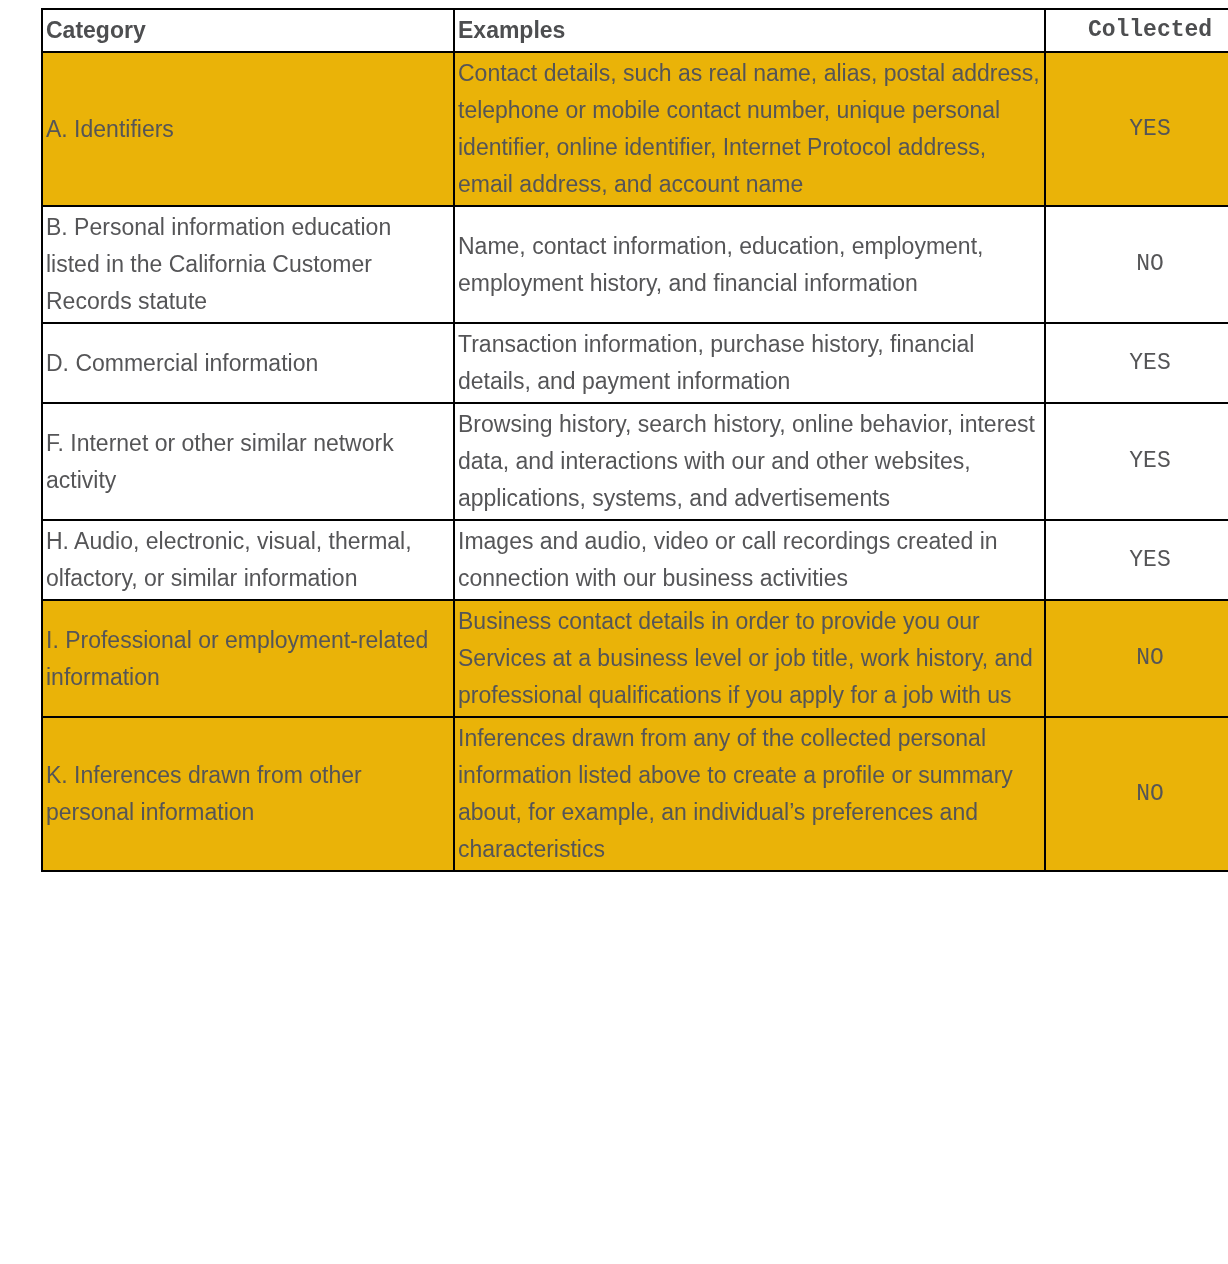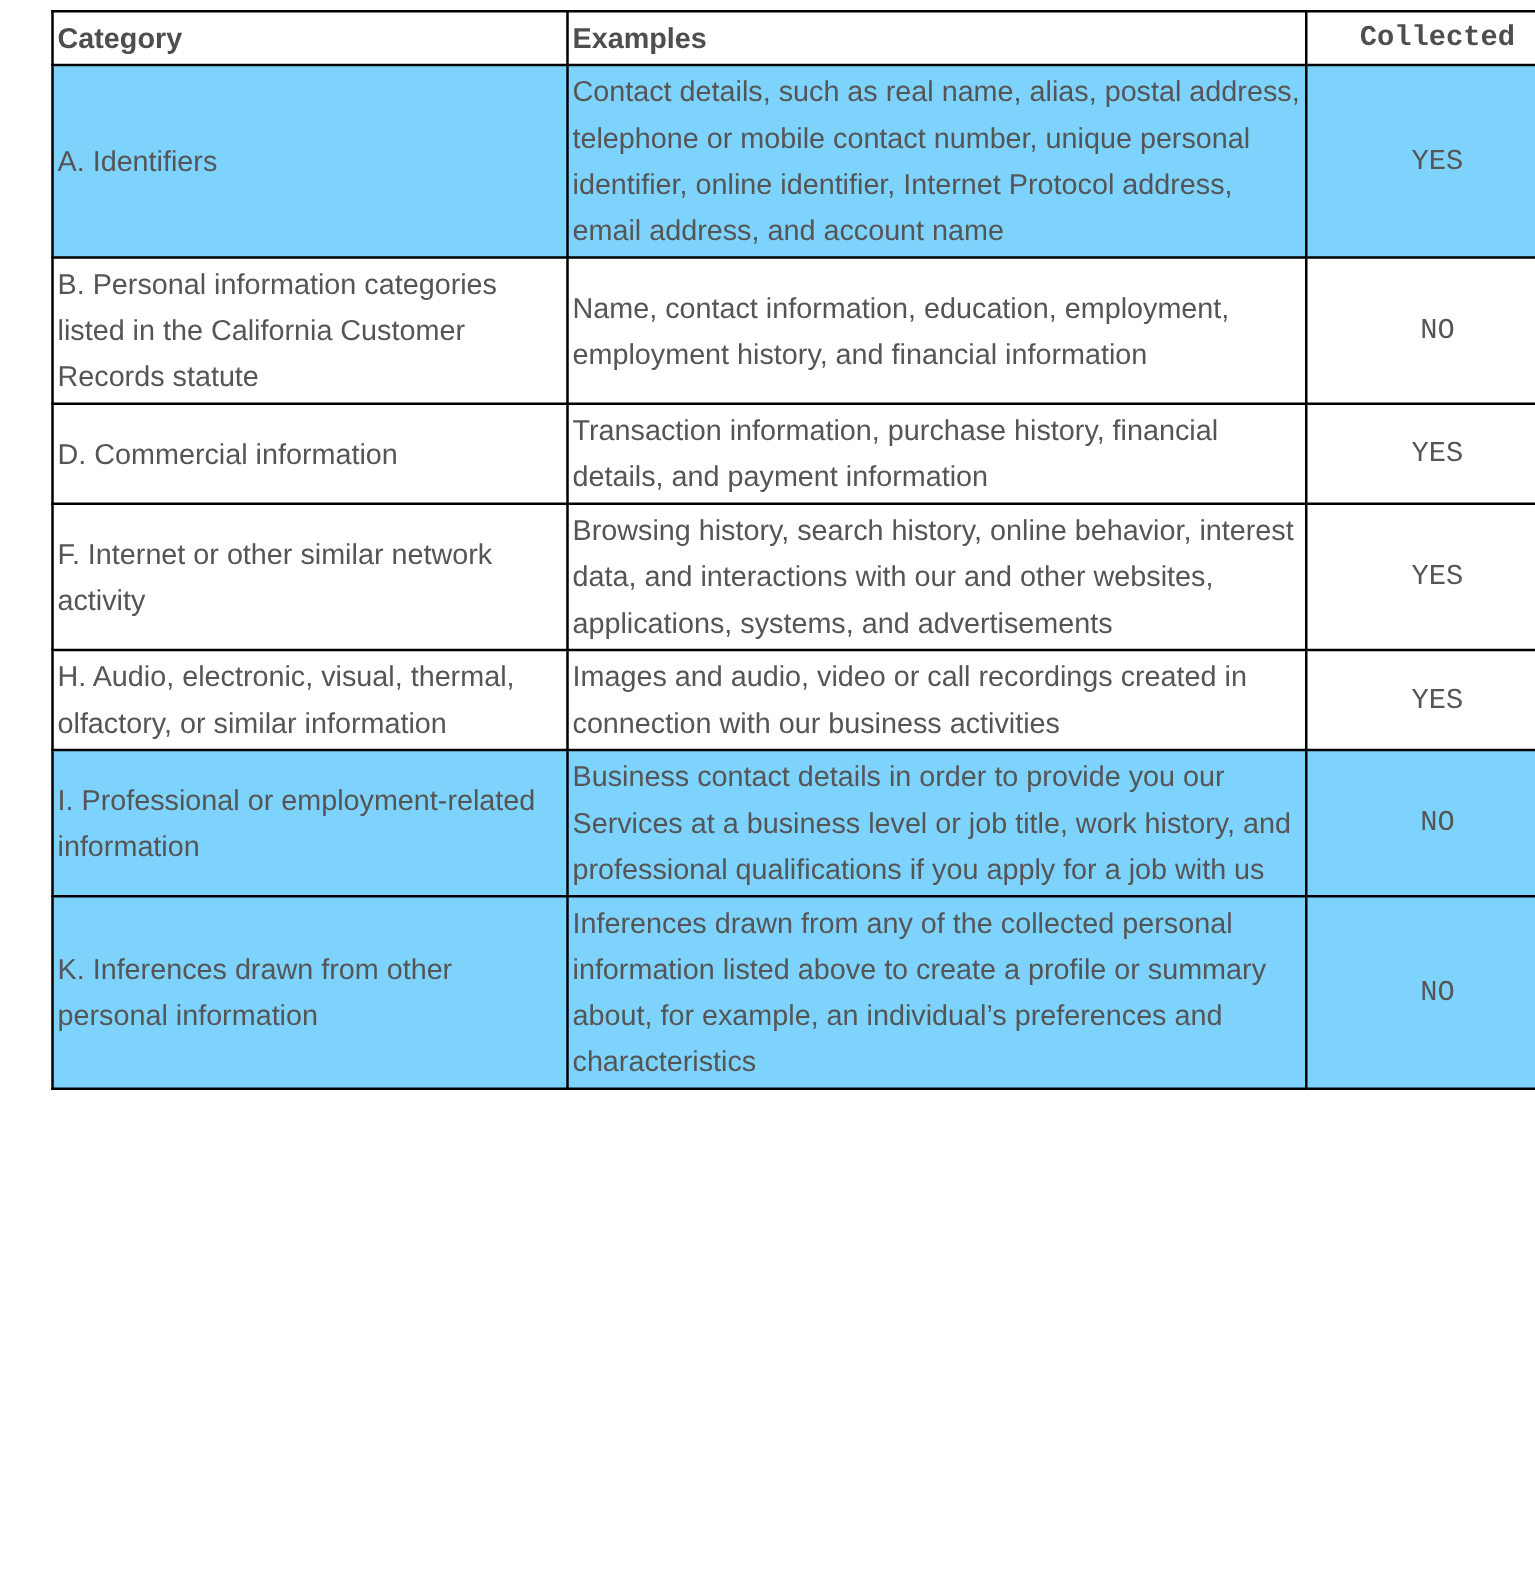--- a/index.html
+++ b/index.html
@@ -45,7 +45,7 @@
     background: #ffffff;
   }
   .cat-table tr.shade td {
-    background: #7dd3fc;
+    background: #eab308;
   }
   .cat-table td.single {
     height: 39px;

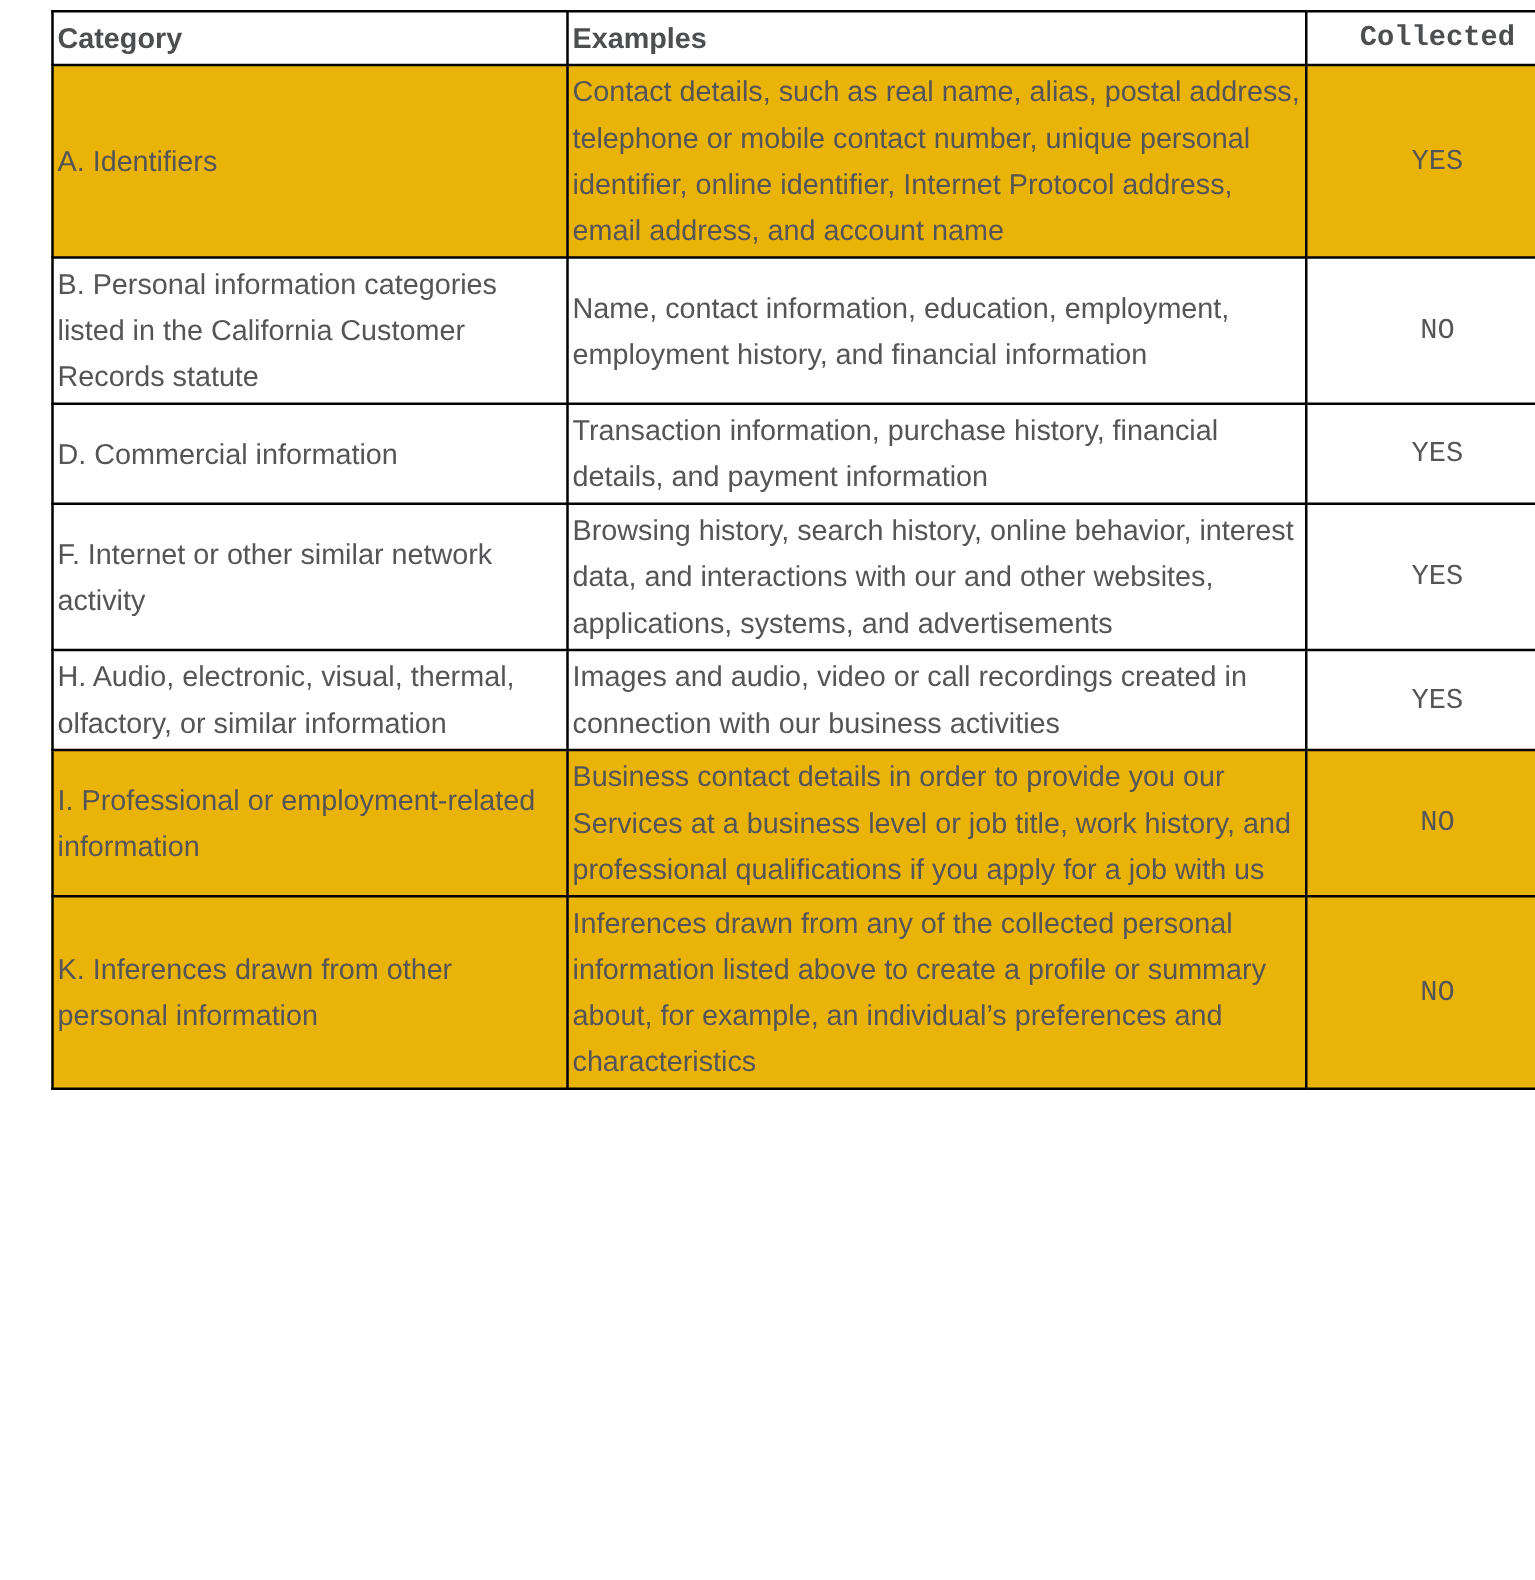--- a/index.html
+++ b/index.html
@@ -74,7 +74,7 @@
       <td class="collected-c">YES</td>
     </tr>
     <tr>
-      <td>B. Personal information categories listed in the California Customer Records statute</td>
+      <td>B. Personal information education listed in the California Customer Records statute</td>
       <td>Name, contact information, education, employment, employment history, and financial information</td>
       <td class="collected-c">NO</td>
     </tr>

